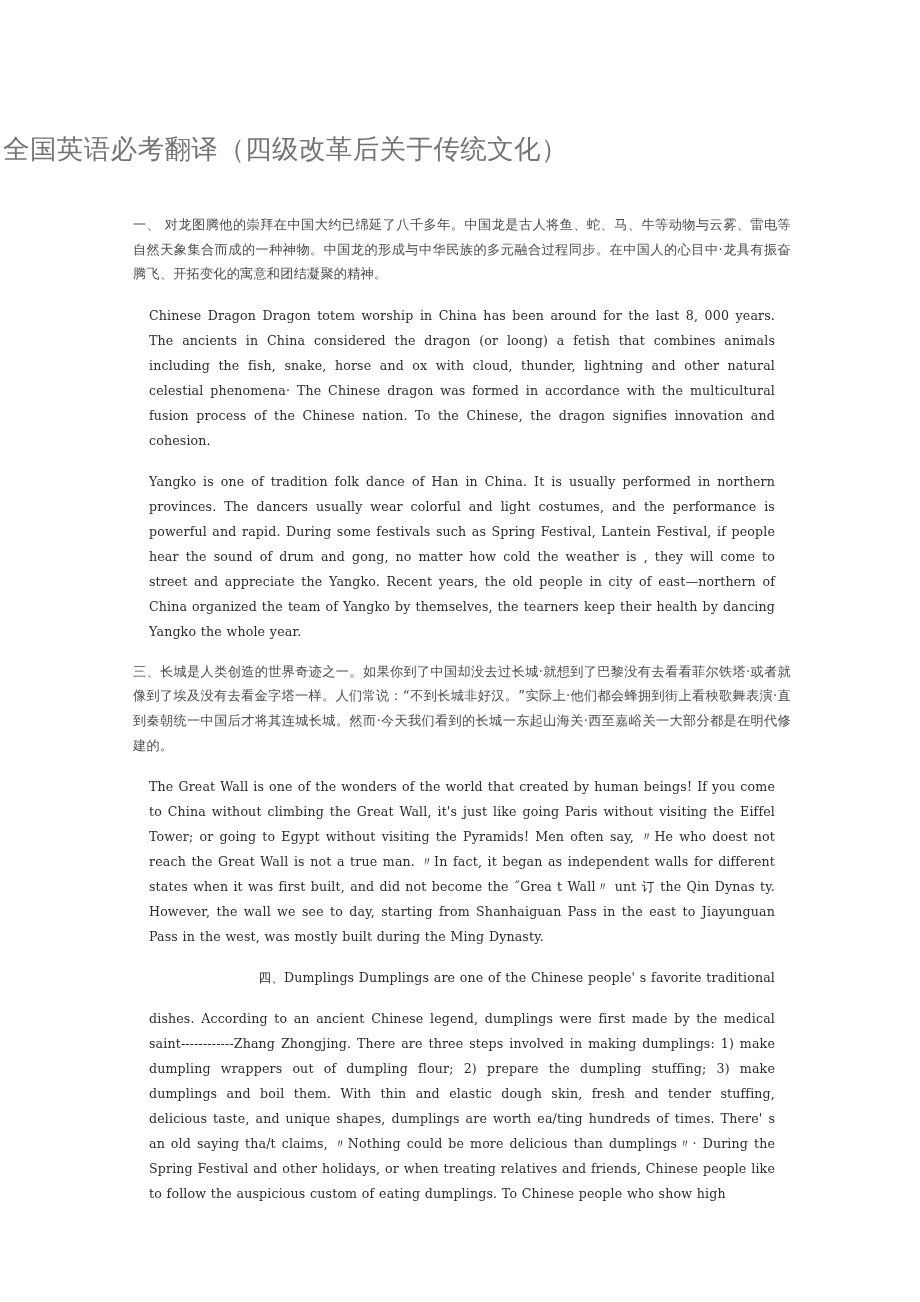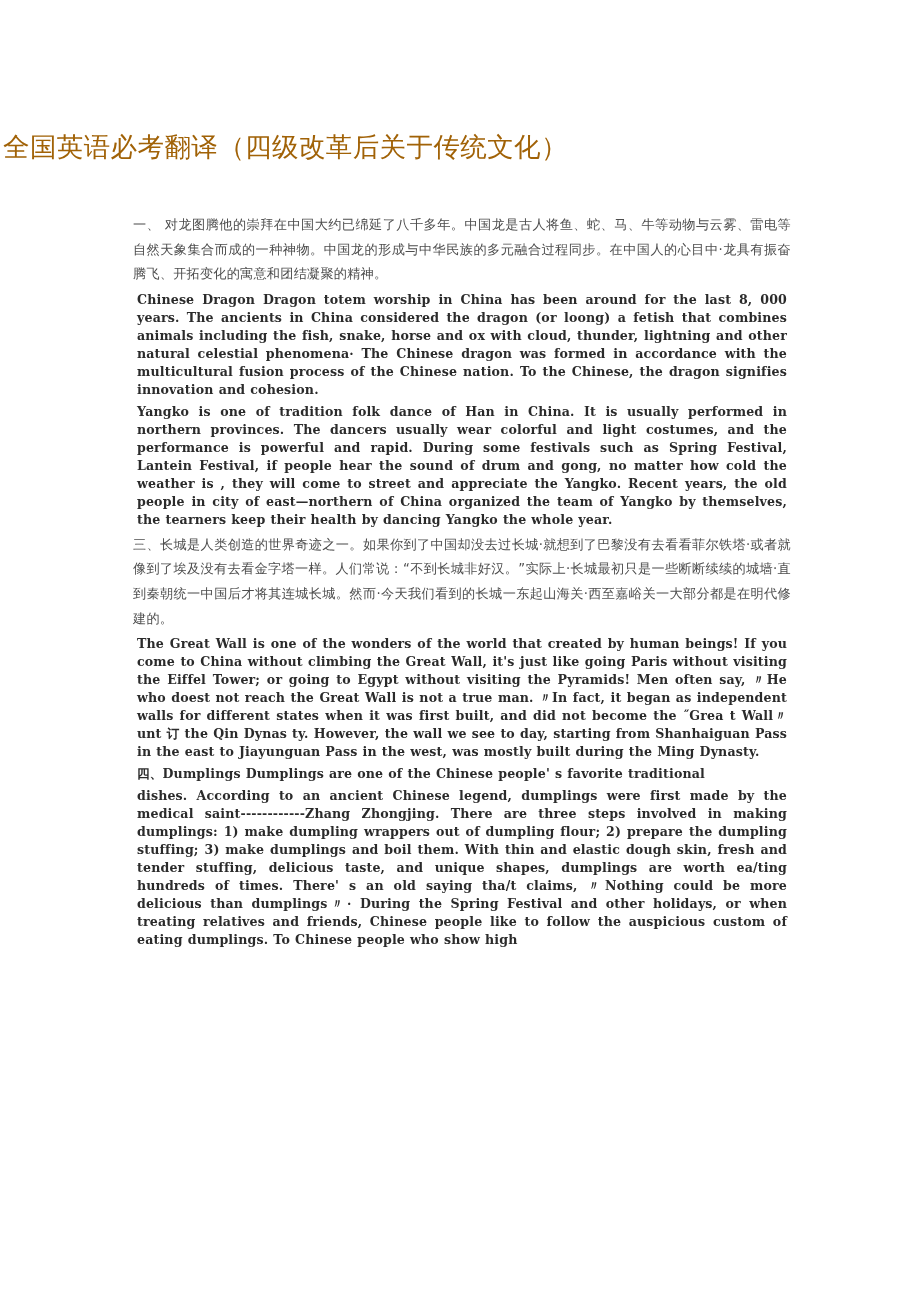--- a/index.html
+++ b/index.html
@@ -31,12 +31,12 @@
   .doc-title {
     margin: 0;
     padding: 0;
-    font-family: Liberation Mono, monospace;
+    font-family: Liberation Serif, serif;
     font-size: 26.5px;
     font-weight: 400;
     line-height: 1.25;
     letter-spacing: 0.4px;
-    color: #a16207;
+    color: #737373;
     position: absolute;
     top: 133px;
     left: 3px;

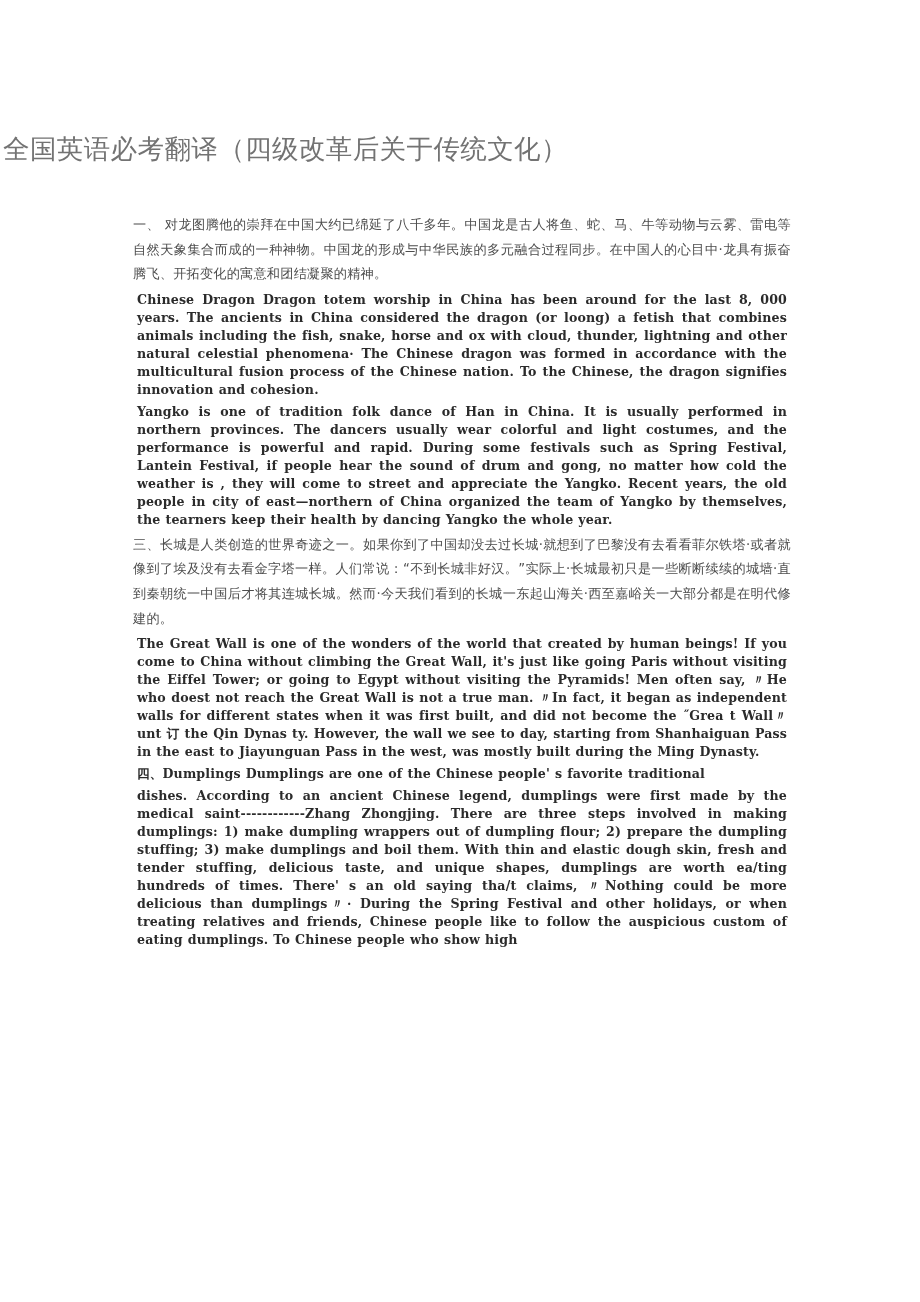--- a/index.html
+++ b/index.html
@@ -63,16 +63,15 @@
   }
   
   p.en {
-    margin: 4px;
+    margin: 16px;
     padding: 0;
     font-family: "DejaVu Serif", "Liberation Serif", serif;
     font-size: 12.6px;
-    line-height: 18px;
+    line-height: 25px;
     color: #2b2b2b;
     text-align: justify;
     letter-spacing: 0.15px;
     word-spacing: 0.5px;
-    font-weight: bold;
   }
   p.en.nojust {
     text-align: left;

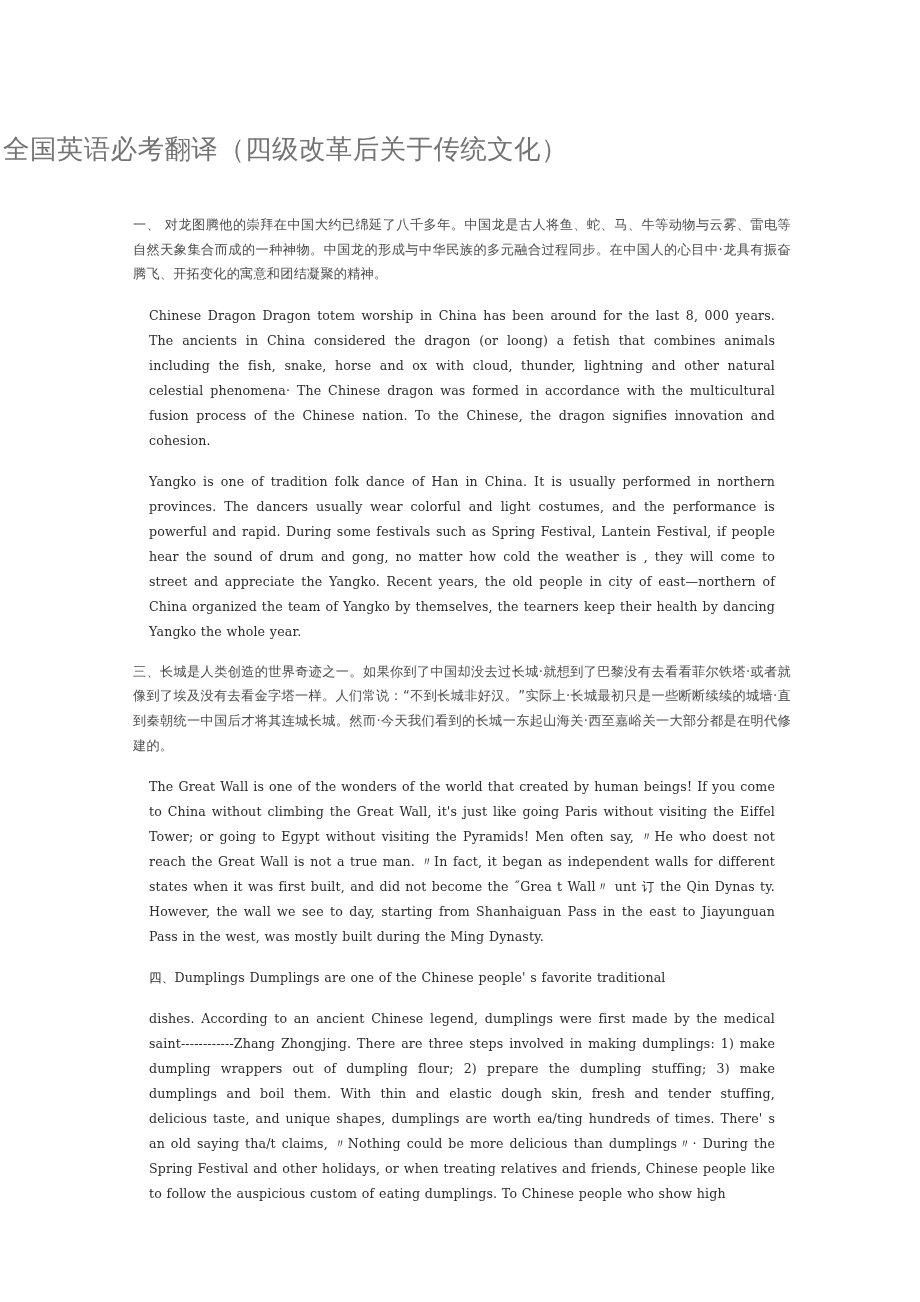--- a/index.html
+++ b/index.html
@@ -95,7 +95,7 @@
 
       <p class="en">Yangko is one of tradition folk dance of Han in China. It is usually performed in northern provinces. The dancers usually wear colorful and light costumes, and the performance is powerful and rapid. During some festivals such as Spring Festival, Lantein Festival, if people hear the sound of drum and gong, no matter how cold the weather is , they will come to street and appreciate the Yangko. Recent years, the old people in city of east—northern of China organized the team of Yangko by themselves, the tearners keep their health by dancing Yangko the whole year.</p>
 
-      <p class="zh">三、长城是人类创造的世界奇迹之一。如果你到了中国却没去过长城·就想到了巴黎没有去看看菲尔铁塔·或者就像到了埃及没有去看金字塔一样。人们常说：“不到长城非好汉。”实际上·长城最初只是一些断断续续的城墙·直到秦朝统一中国后才将其连城长城。然而·今天我们看到的长城一东起山海关·西至嘉峪关一大部分都是在明代修建的。</p>
+      <p class="zh">三、长城是人类创造的世界奇迹之一。如果你到了中国却没去过长城·就想到了巴黎没有去看看菲尔铁塔·或者就像到了埃及没有去看金字塔一样。人们常说：“不到长城非好汉。”实际上·他们都会蜂拥到街上看秧歌舞表演·直到秦朝统一中国后才将其连城长城。然而·今天我们看到的长城一东起山海关·西至嘉峪关一大部分都是在明代修建的。</p>
       <p class="en"><span>The Great Wall is one of the wonders of the world that created by human beings! If you come to China without climbing the Great Wall, it's just like going Paris without visiting the Eiffel Tower; or going to Egypt without visiting the Pyramids! Men often say, 〃He who doest not reach the Great Wall is not a true man. 〃In fact, it began as independent walls for different states when it was first built, and did not become the ˝Grea t Wall〃 unt </span><span class="cjk-inline">订</span><span> the Qin Dynas ty. However, the wall we see to day, starting from Shanhaiguan Pass in the east to Jiayunguan Pass in the west, was mostly built during the Ming Dynasty.</span></p>
 
       <p class="en nojust"><span class="cjk-inline">四、</span><span>Dumplings Dumplings are one of the Chinese people' s favorite traditional</span></p>

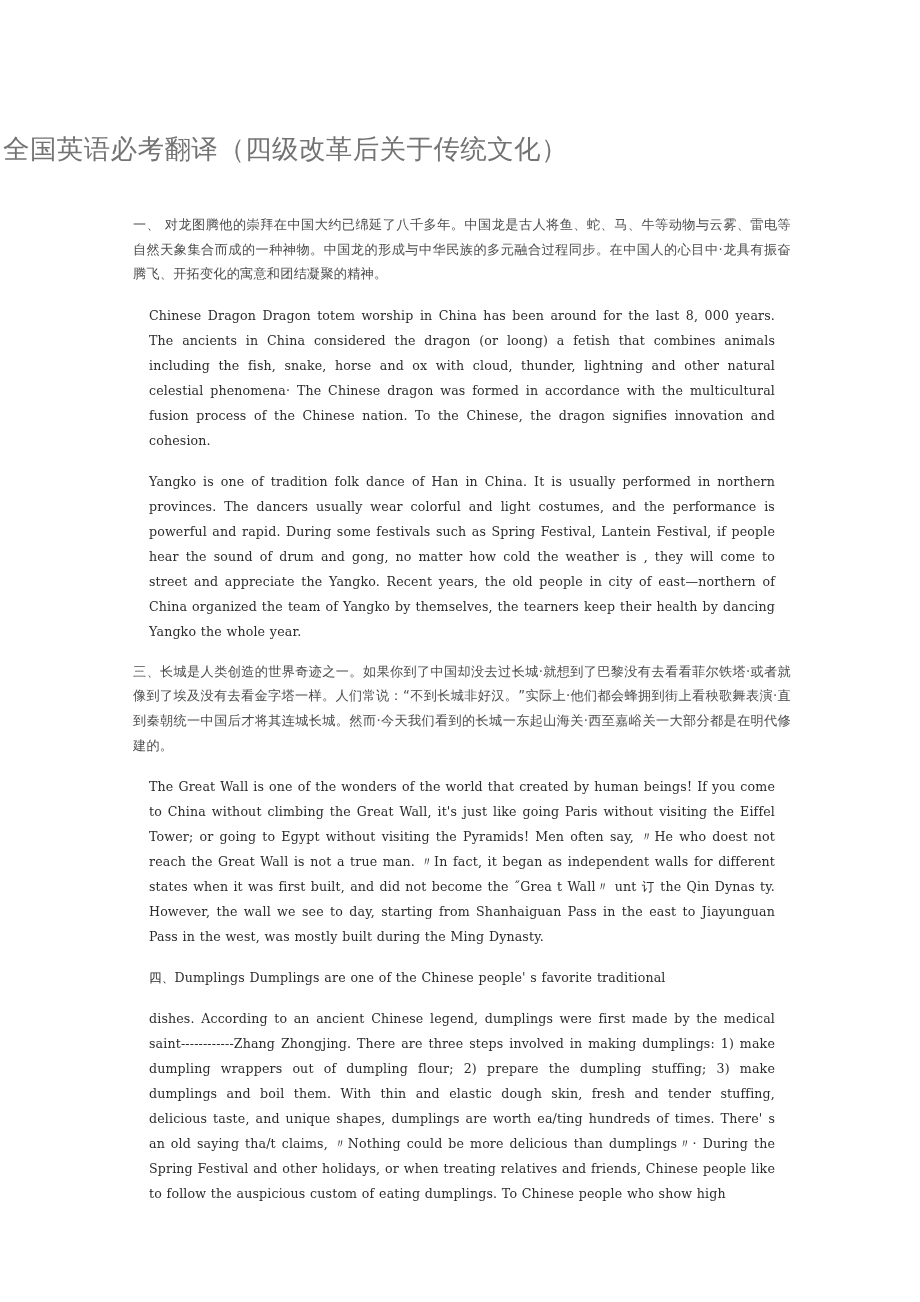--- a/index.html
+++ b/index.html
@@ -74,7 +74,7 @@
     word-spacing: 0.5px;
   }
   p.en.nojust {
-    text-align: left;
+    text-align: right;
   }
   .cjk-inline {
     font-family: "DejaVu Sans", "Liberation Sans", sans-serif;

